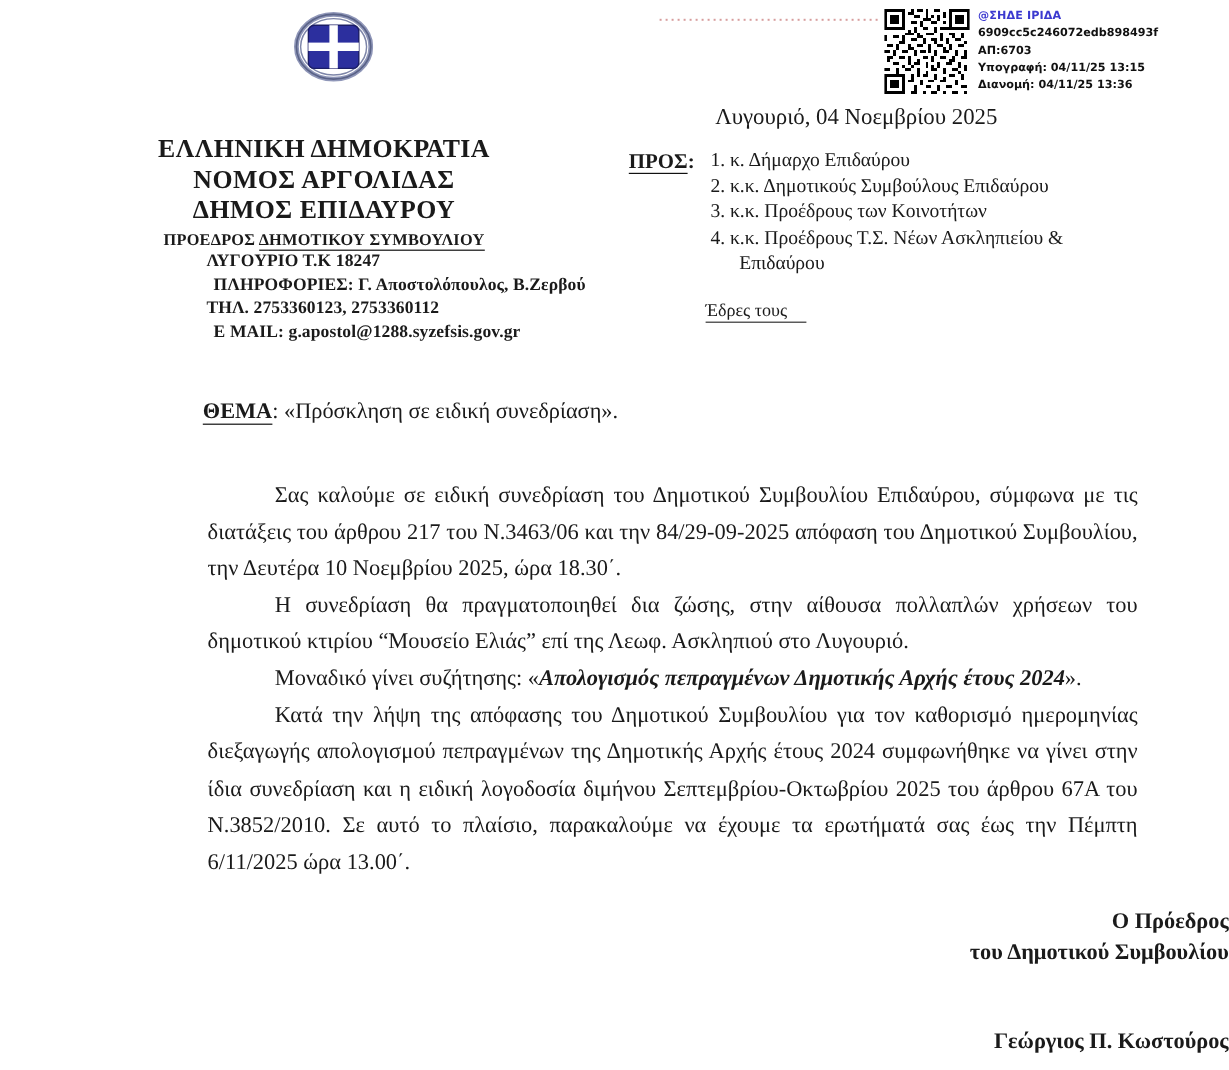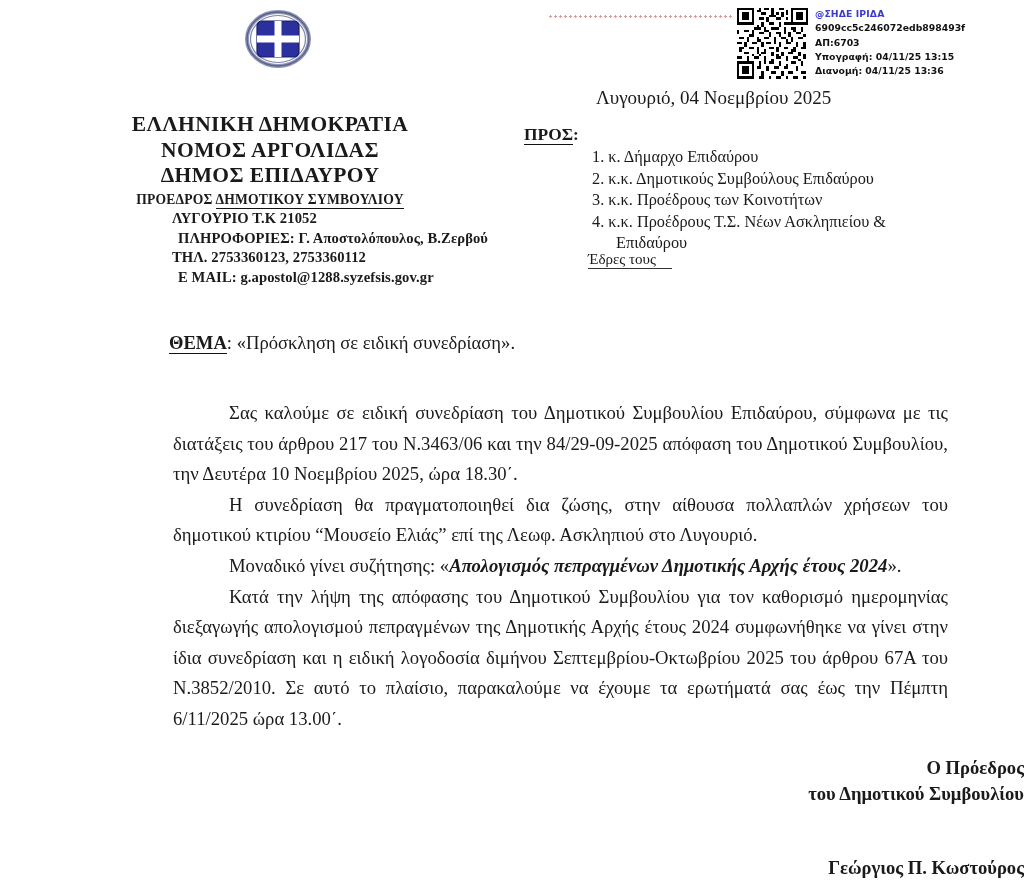--- a/index.html
+++ b/index.html
@@ -152,7 +152,6 @@
   .pros-list {
     margin-left: 68px;
     white-space: nowrap;
-    margin-top: 24px;
   }
   .pros-list .cont {
     padding-left: 24px;

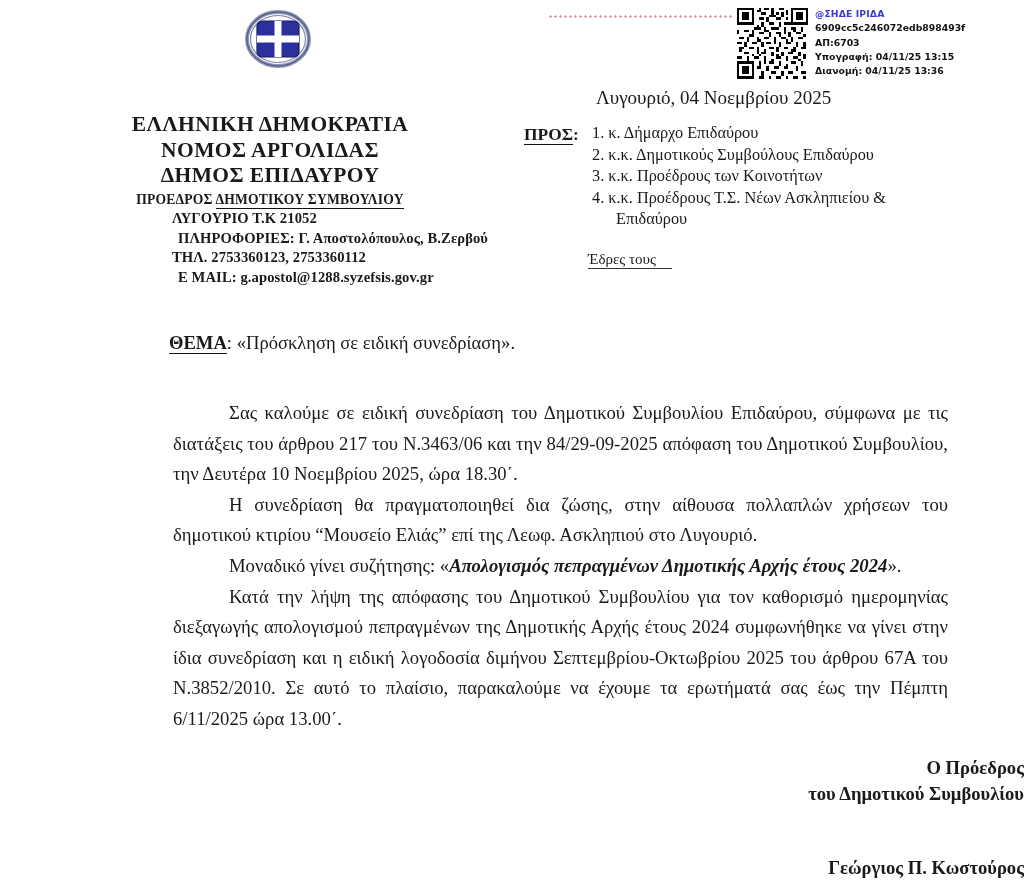--- a/index.html
+++ b/index.html
@@ -392,7 +392,7 @@
   </div>
 
   <div class="contact">
-    <div>ΛΥΓΟΥΡΙΟ Τ.Κ 21052</div>
+    <div>ΛΥΓΟΥΡΙΟ Τ.Κ 18247</div>
     <div>ΠΛΗΡΟΦΟΡΙΕΣ: Γ. Αποστολόπουλος, Β.Ζερβού</div>
     <div>ΤΗΛ. 2753360123, 2753360112</div>
     <div>E MAIL: g.apostol@1288.syzefsis.gov.gr</div>

